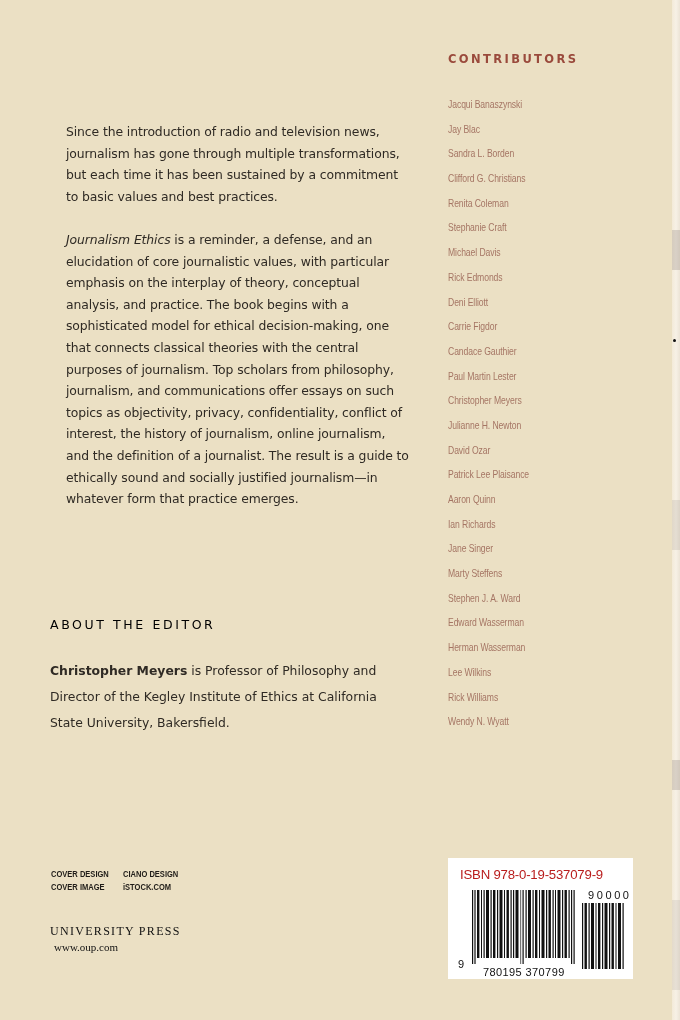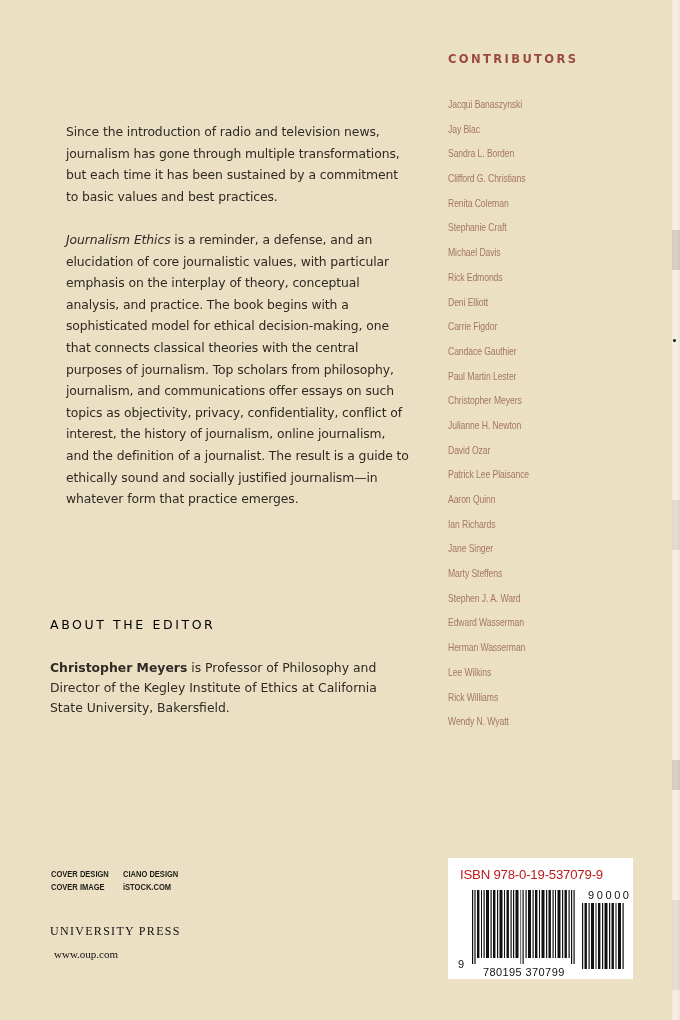--- a/index.html
+++ b/index.html
@@ -30,7 +30,7 @@
     }
     .about-body {
       position: absolute; left: 50px; top: 658px; width: 330px;
-      font-size: 12.4px; line-height: 20px;
+      font-size: 12.4px; line-height: 26px;
     }
     .about-body b { font-weight: bold; }
 

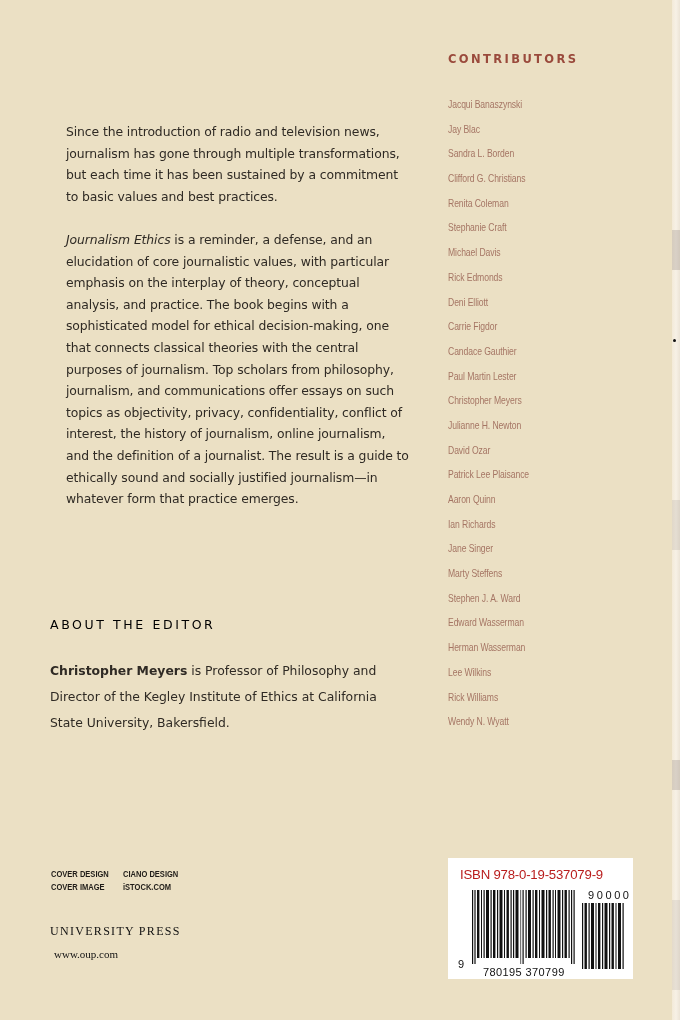--- a/index.html
+++ b/index.html
@@ -67,7 +67,7 @@
       color: #111; margin-top: 2px;
     }
     .oxford-url {
-      font-family: "Liberation Serif", serif; font-size: 11px; color: #111; margin-top: 9px; margin-left: 4px;
+      font-family: "Liberation Serif", serif; font-size: 11px; color: #111; margin-top: 2px; margin-left: 4px;
     }
 
     .isbn-box {

